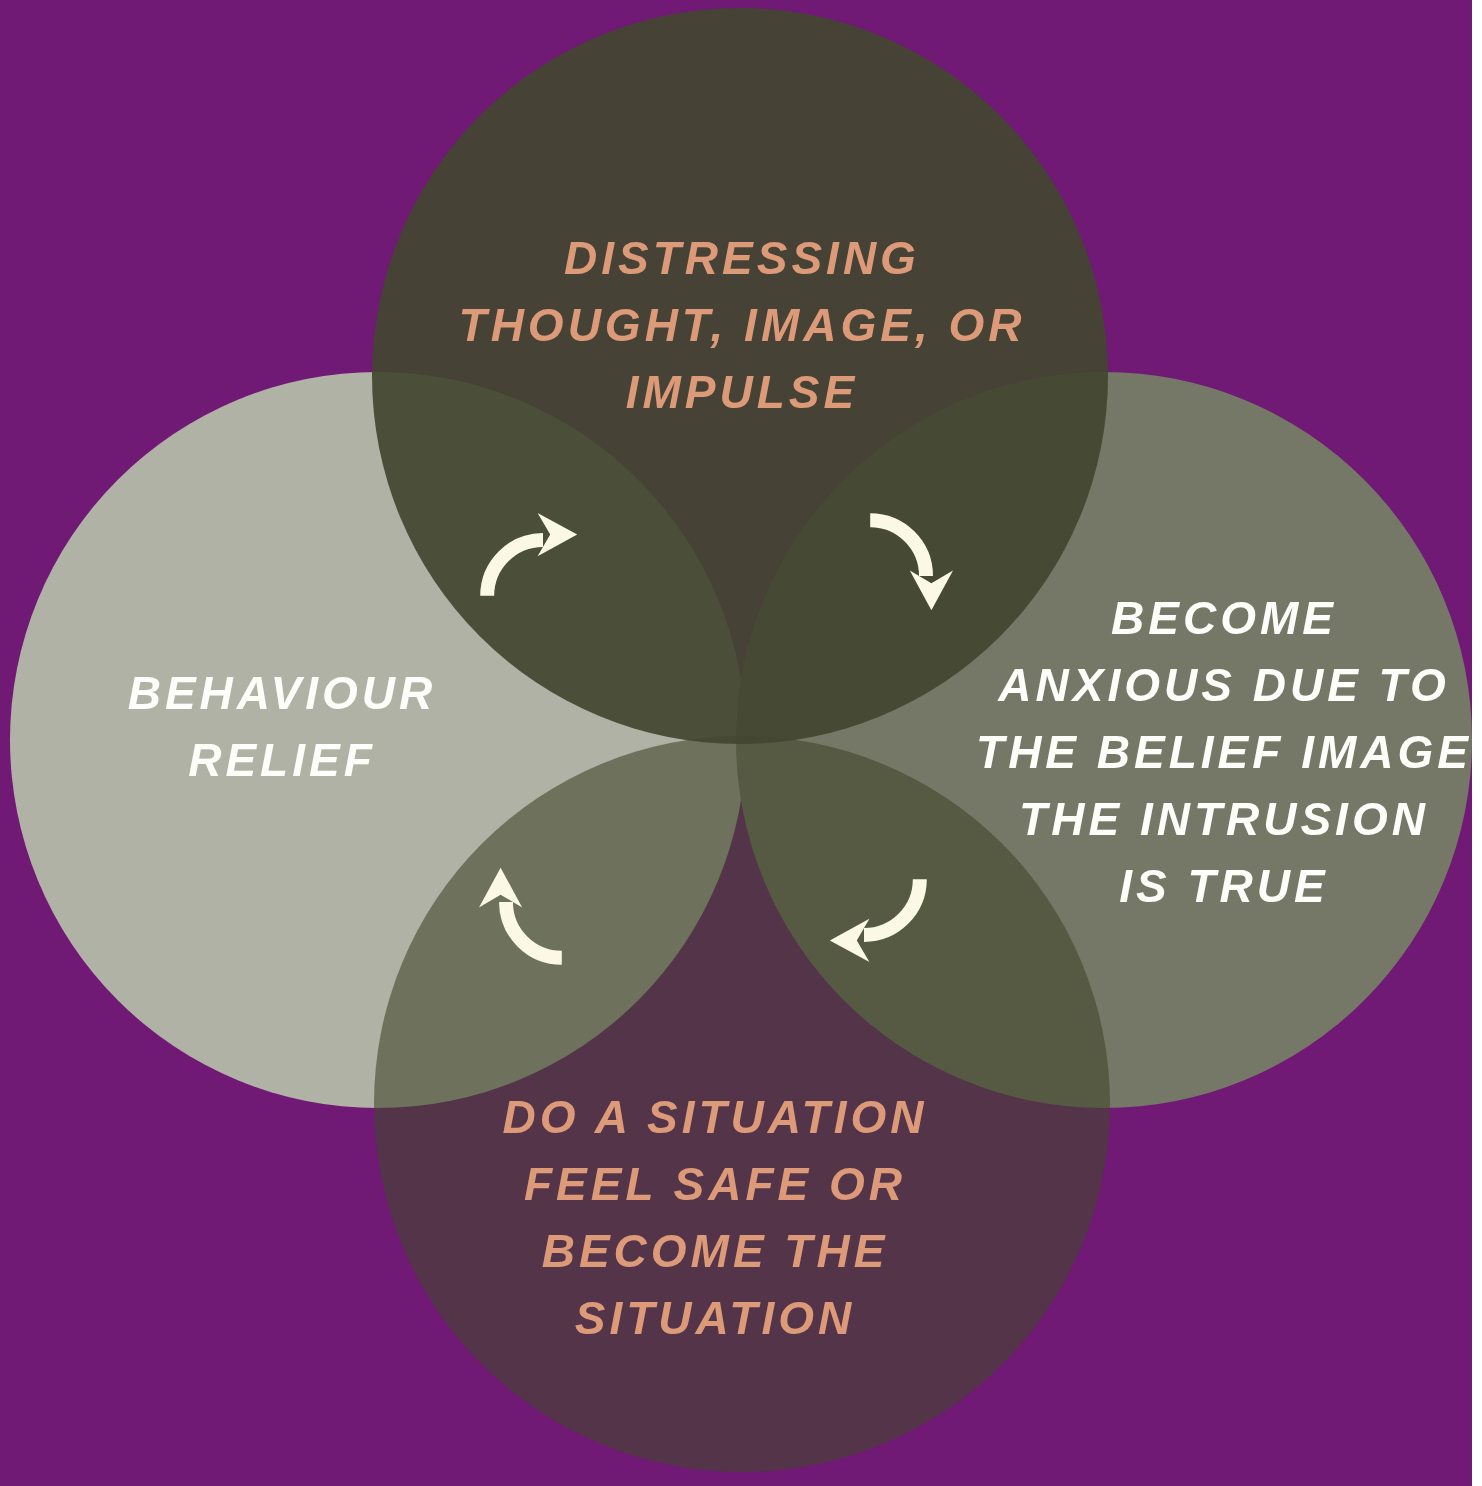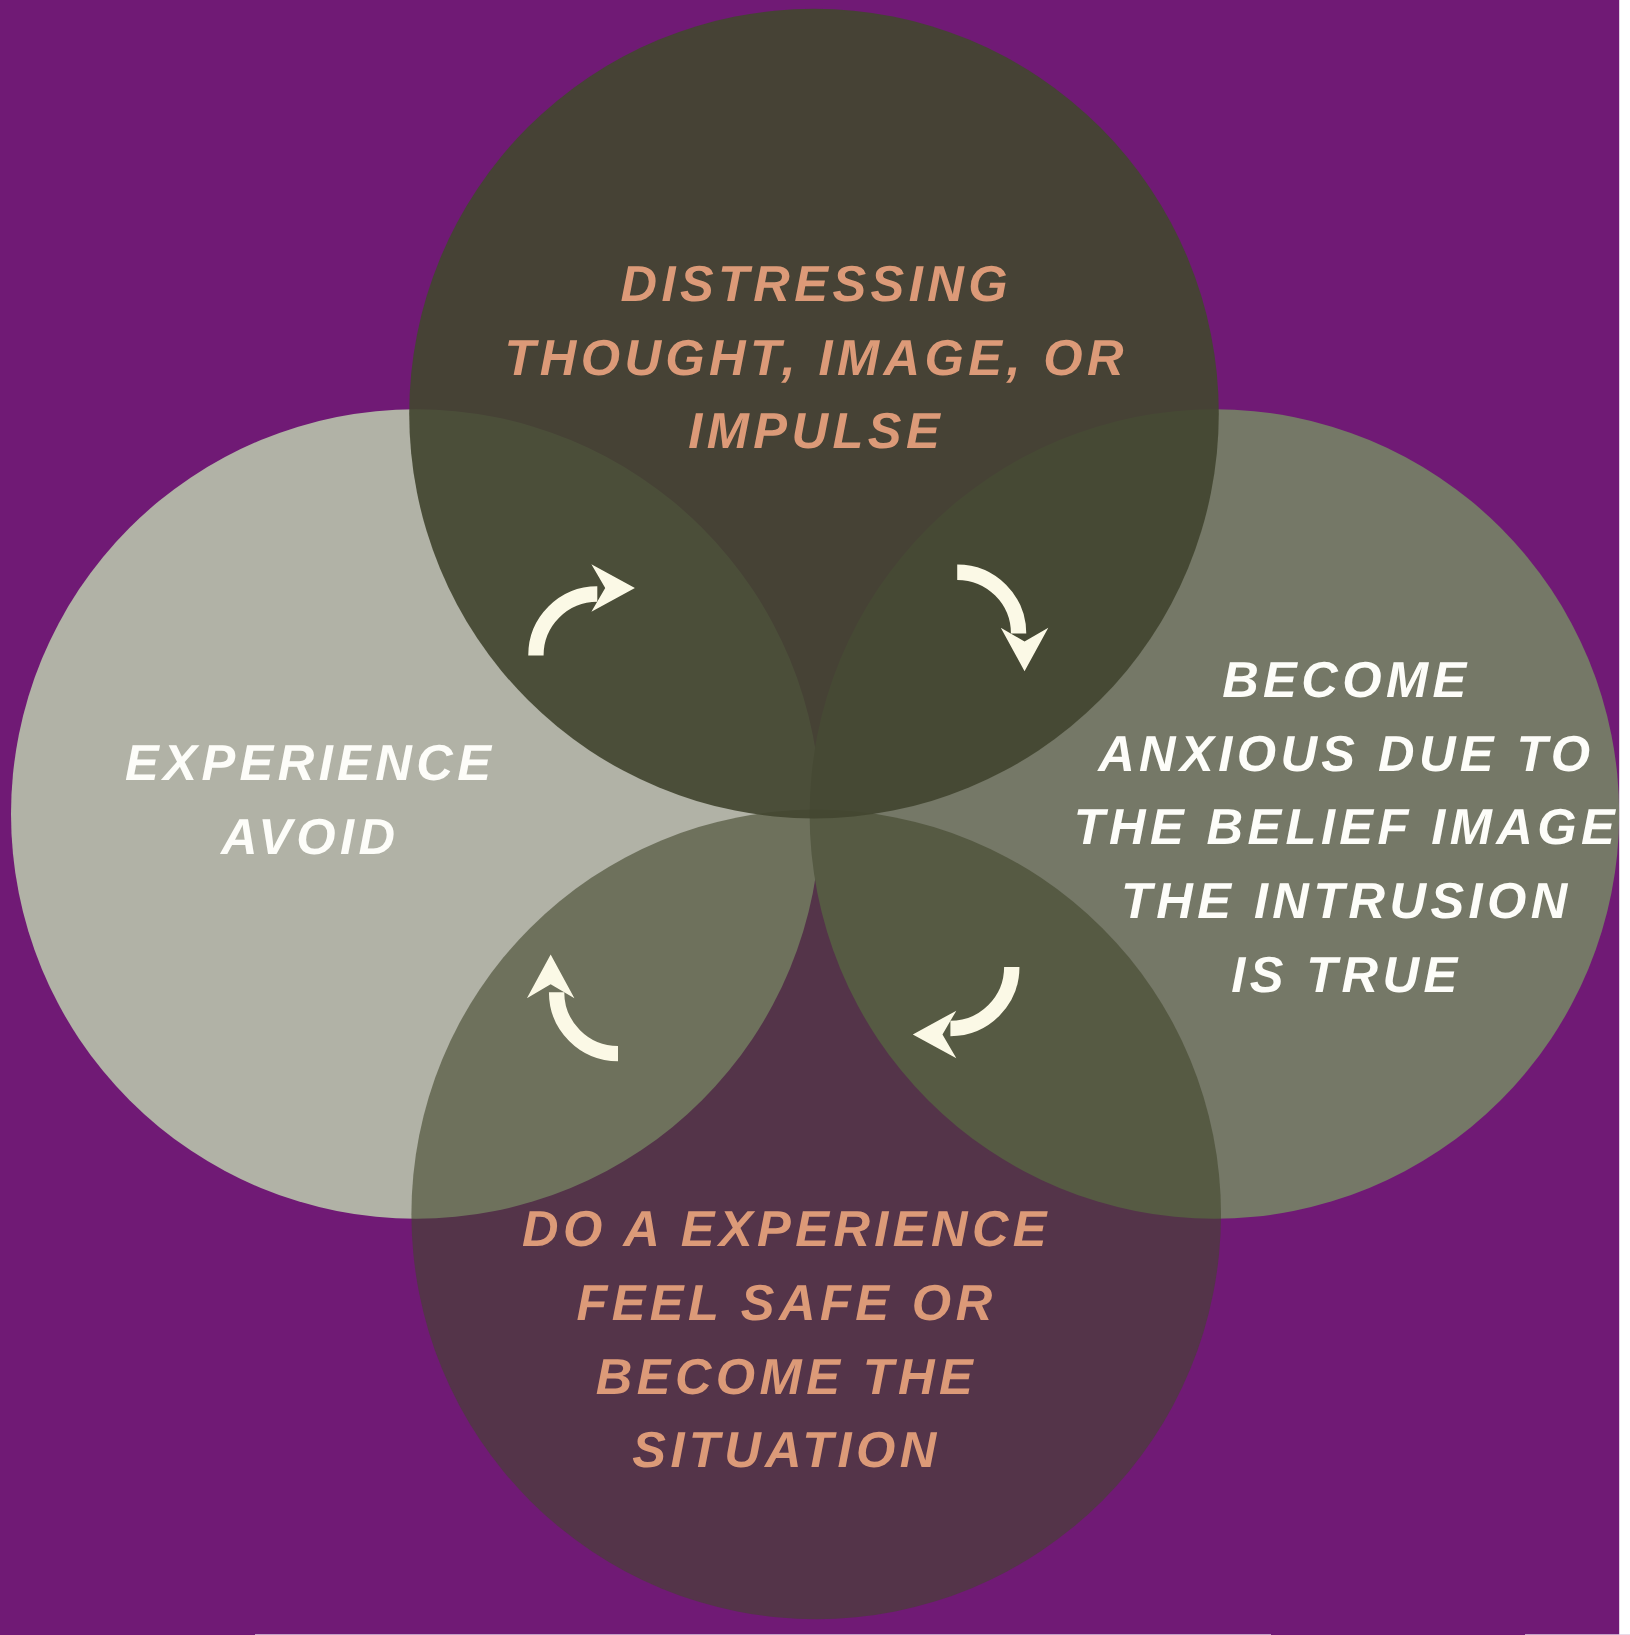--- a/index.html
+++ b/index.html
@@ -100,7 +100,7 @@
   </div>
 
   <div class="label label-left white">
-    <div>EXPERIENCE</div>
+    <div>BEHAVIOUR</div>
     <div>AVOID</div>
   </div>
 

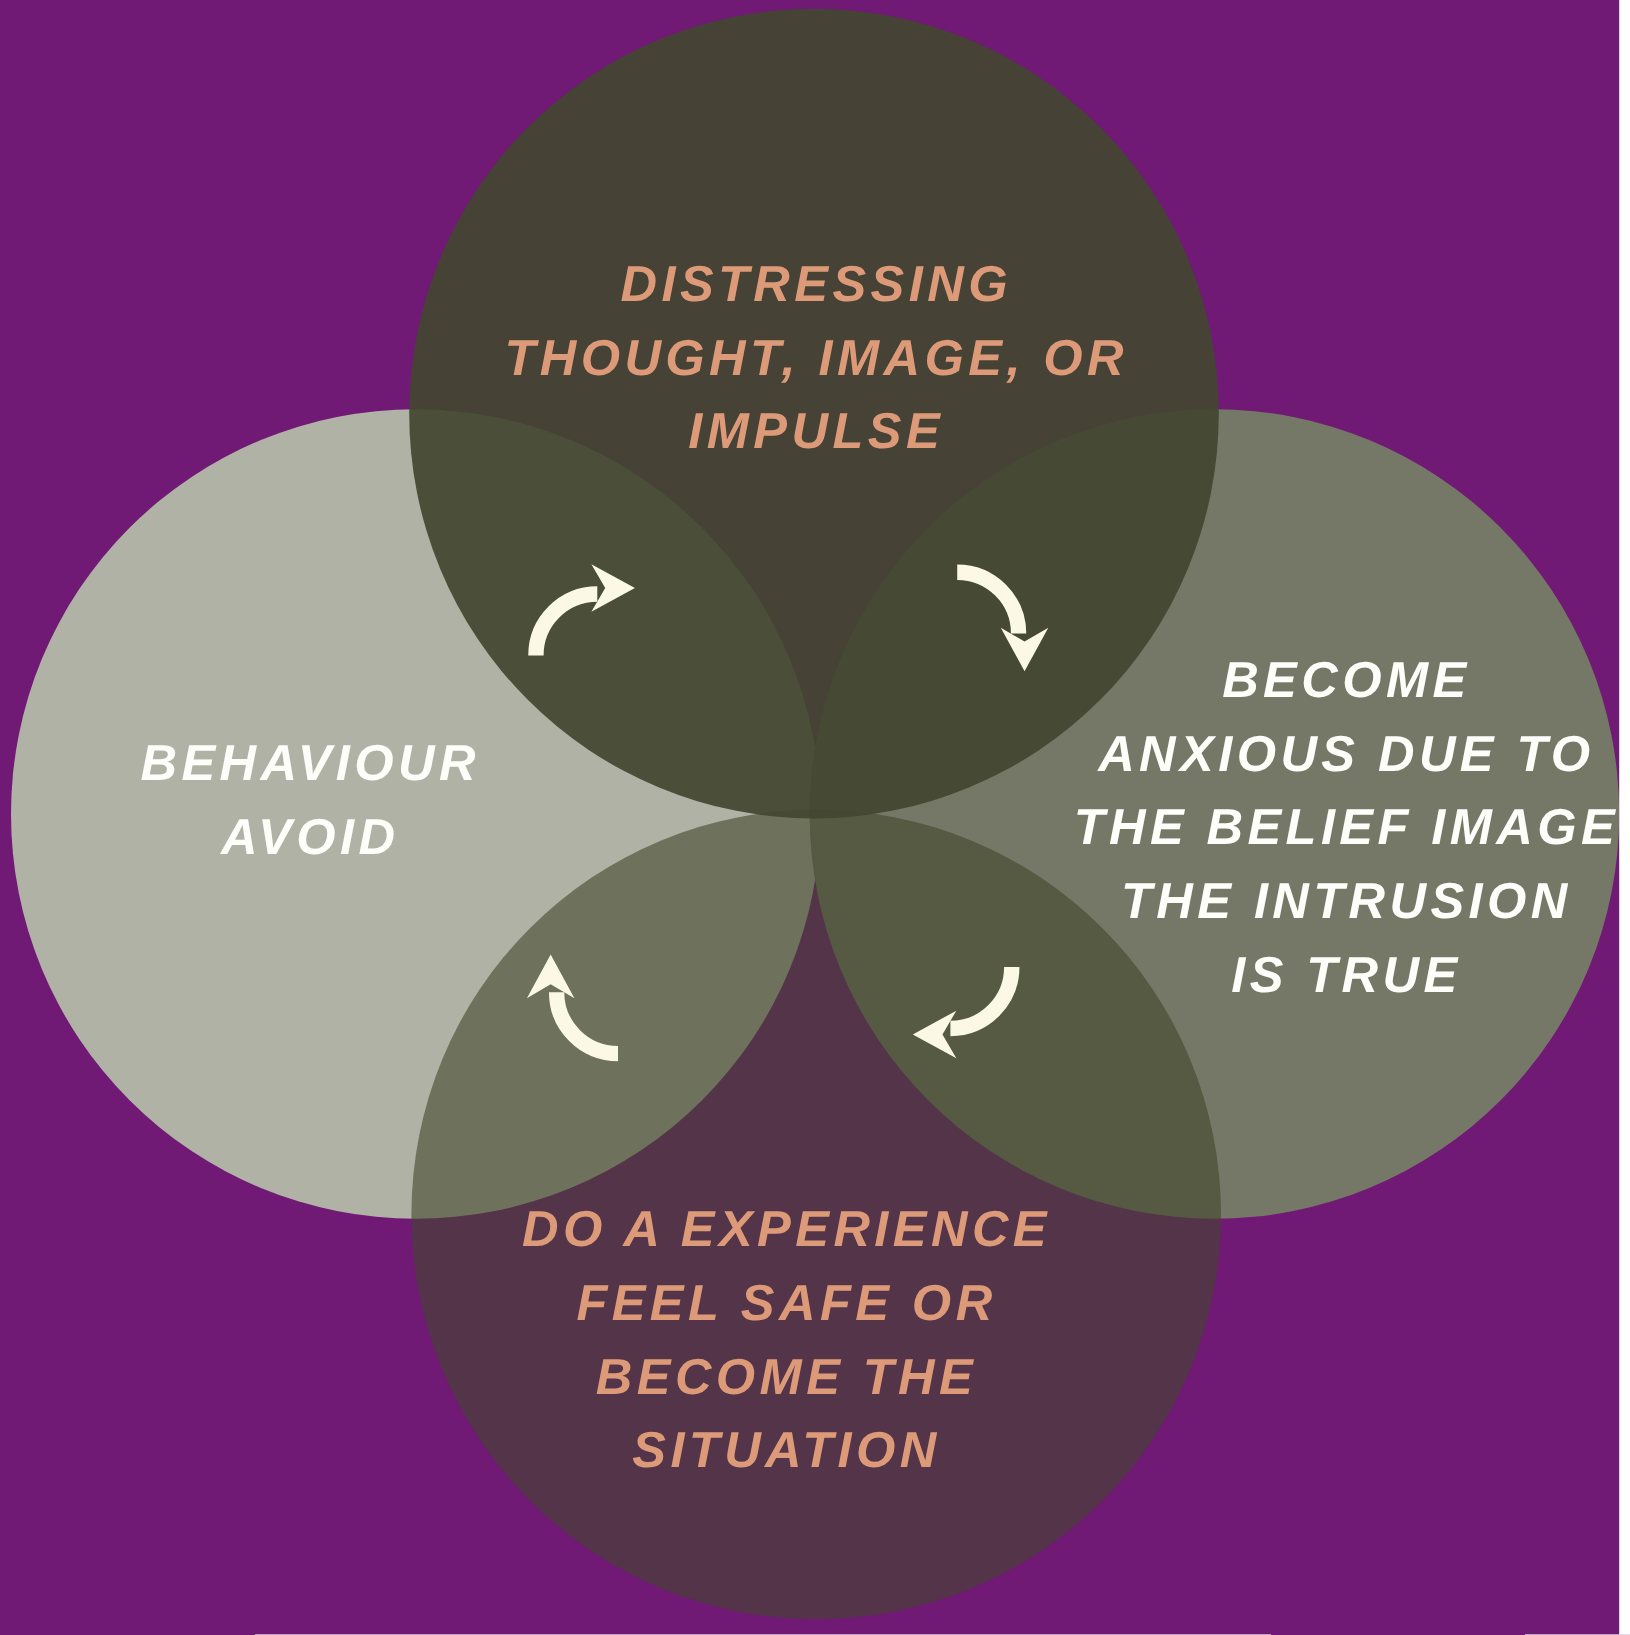--- a/index.html
+++ b/index.html
@@ -101,7 +101,7 @@
 
   <div class="label label-left white">
     <div>BEHAVIOUR</div>
-    <div>AVOID</div>
+    <div>RELIEF</div>
   </div>
 
   <svg class="arrow arrow-tl" viewBox="0 0 120 120">

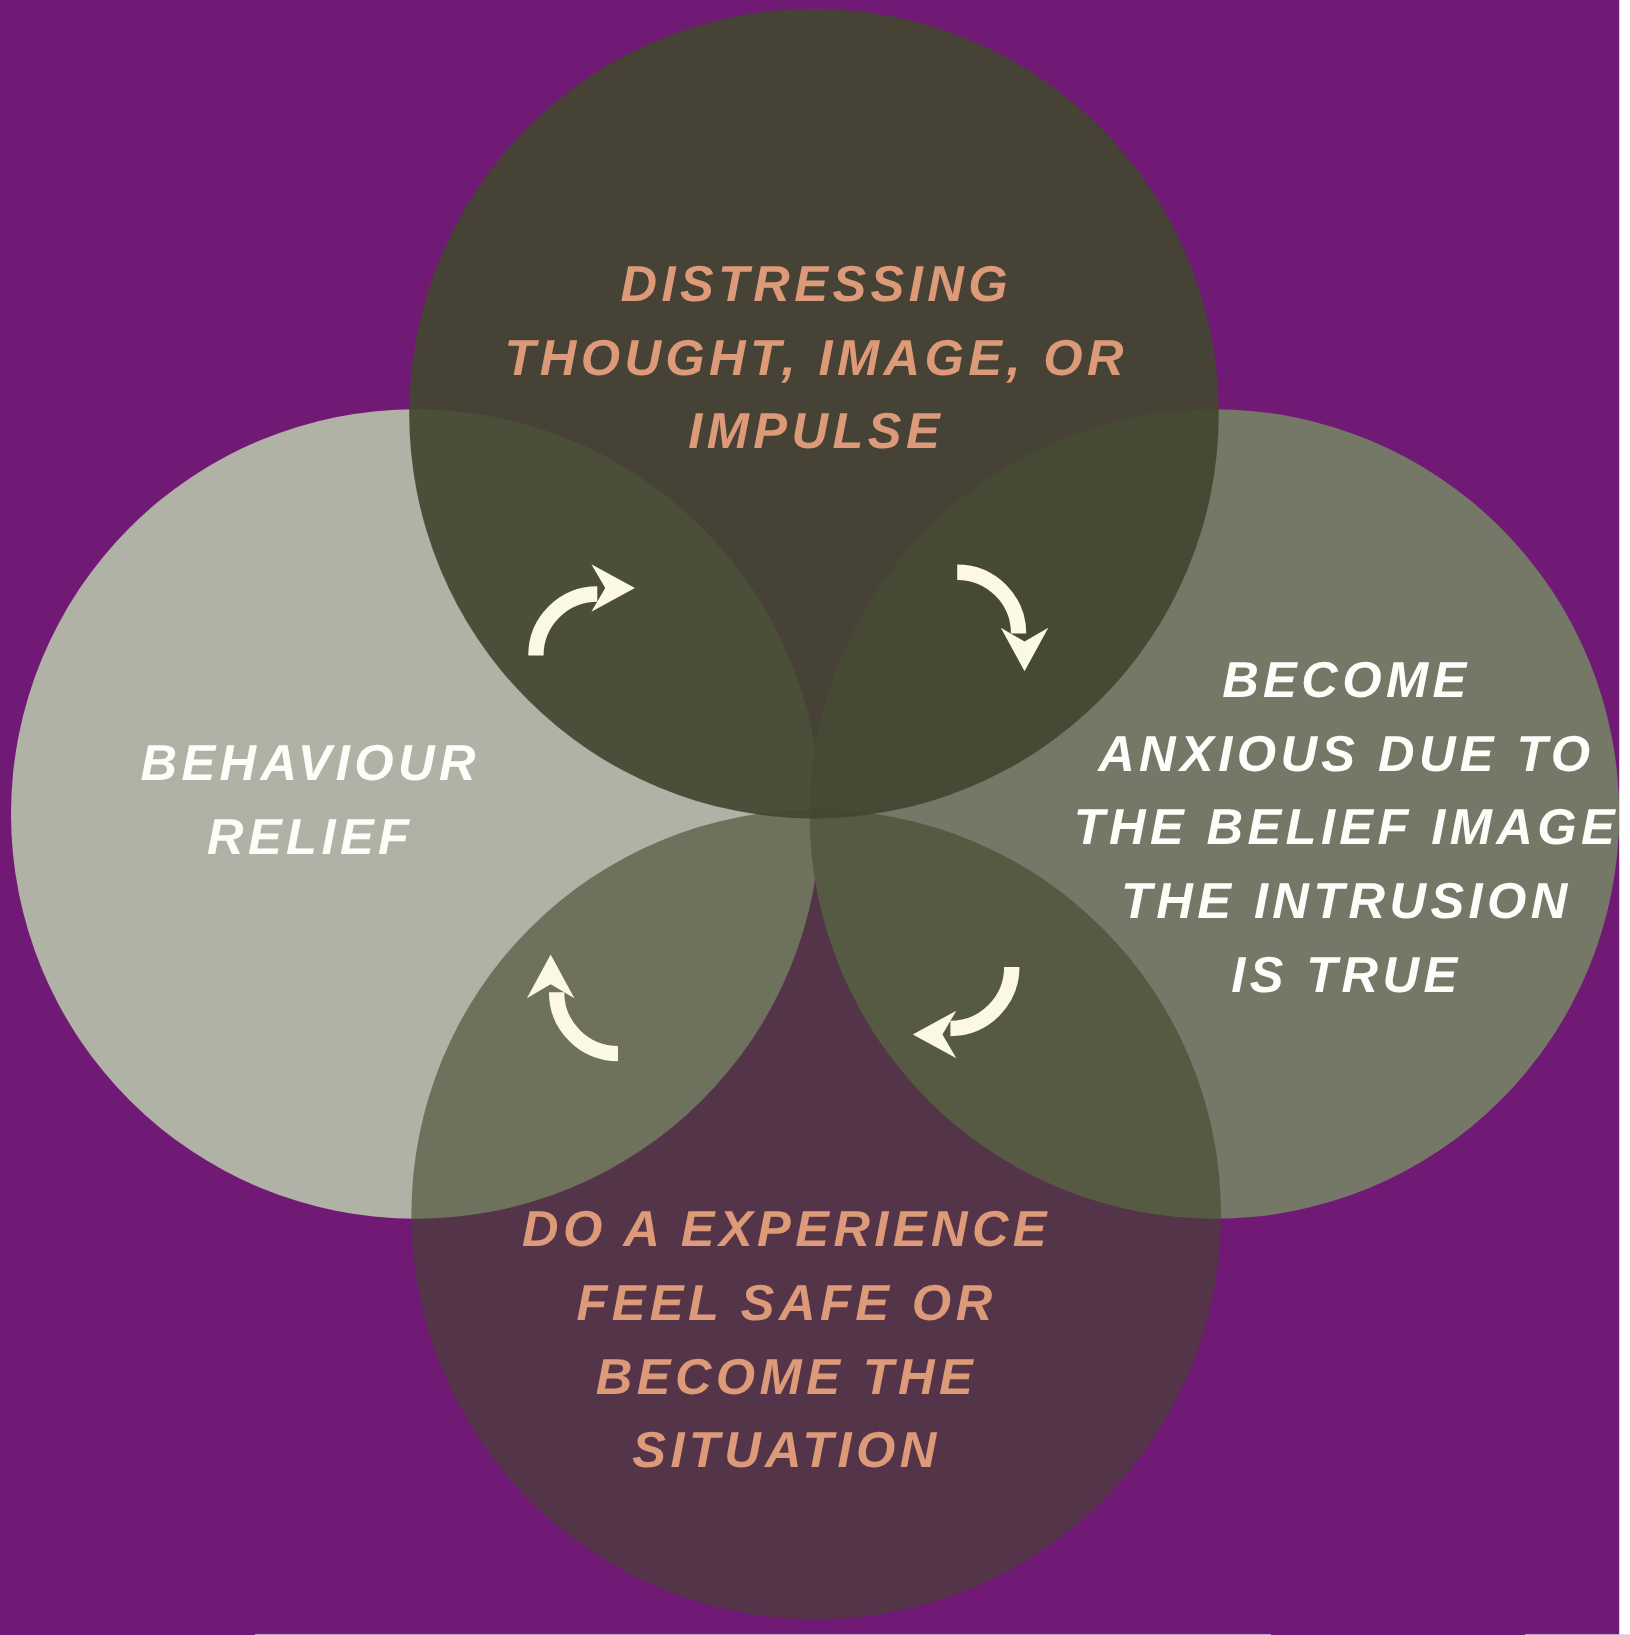--- a/index.html
+++ b/index.html
@@ -93,7 +93,7 @@
   </div>
 
   <div class="label label-bottom salmon">
-    <div>DO A EXPERIENCE</div>
+    <div>DO A SITUATION</div>
     <div>FEEL SAFE OR</div>
     <div>BECOME THE</div>
     <div>SITUATION</div>

